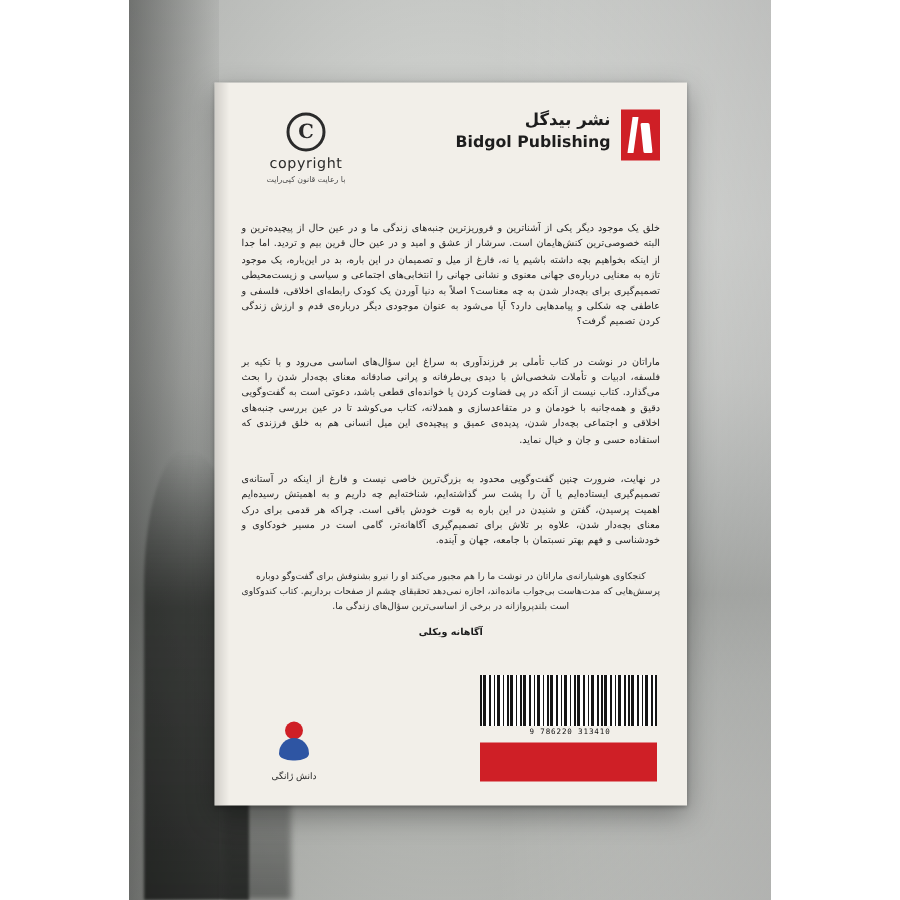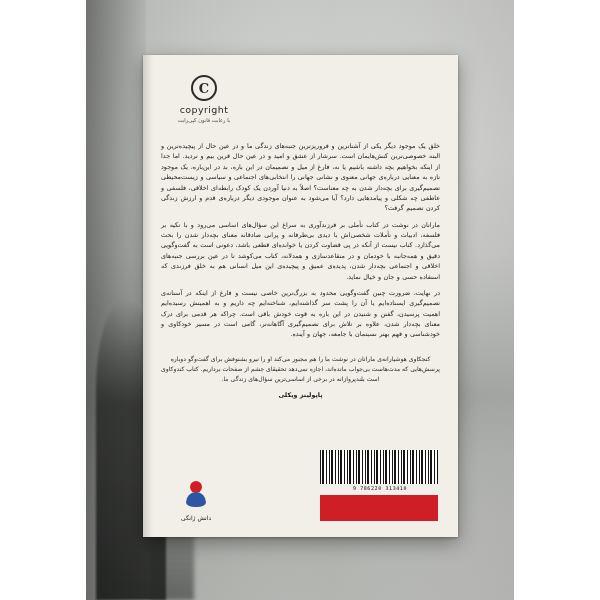--- a/index.html
+++ b/index.html
@@ -323,6 +323,13 @@
           <div class="copyright-note">با رعایت قانون کپی‌رایت</div>
         </div>
 
+        <div class="publisher-block">
+          <div class="publisher-names">
+            <div class="publisher-fa">نشر بیدگل</div>
+            <div class="publisher-en">Bidgol Publishing</div>
+          </div>
+          <div class="publisher-logo"></div>
+        </div>
 
       </div>
 

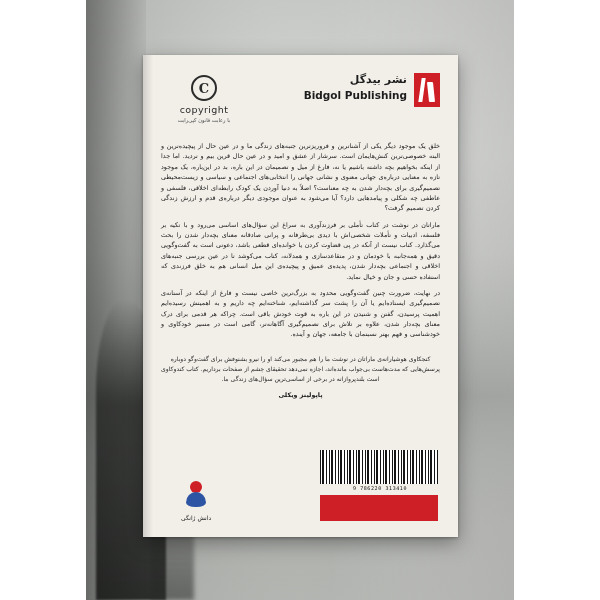--- a/index.html
+++ b/index.html
@@ -205,7 +205,7 @@
     font-family: "DejaVu Sans", sans-serif;
     word-spacing: 0.4px;
   }
-  .blurb p { margin: 0 0 6px 0; text-align: justify; }
+  .blurb p { margin: 16px 0 6px 0; text-align: justify; }
   .blurb p:last-child { margin-bottom: 0; }
 
   .blurb-secondary {

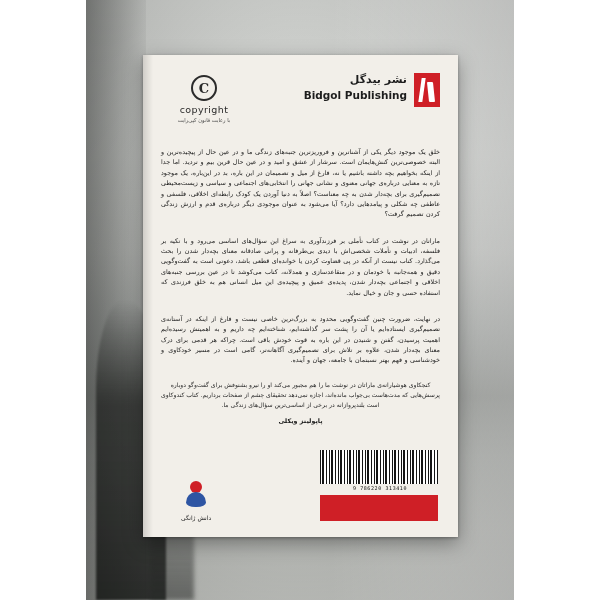--- a/index.html
+++ b/index.html
@@ -342,7 +342,7 @@
       <div class="blurb-secondary">
         <p>کنجکاوی هوشیارانه‌ی ماراتان در نوشت ما را هم مجبور می‌کند او را نیرو بشنوفش برای گفت‌وگو دوباره پرسش‌هایی که مدت‌هاست بی‌جواب مانده‌اند، اجازه نمی‌دهد تحقیقای چشم از صفحات برداریم. کتاب کندوکاوی است بلندپروازانه در برخی از اساسی‌ترین سؤال‌های زندگی ما.</p>
       </div>
-      <div class="author-line">پاپولیتز ویکلی</div>
+      <div class="author-line">آگاهانه ویکلی</div>
 
       <div class="book-bottom">
         <div class="imprint-block">

